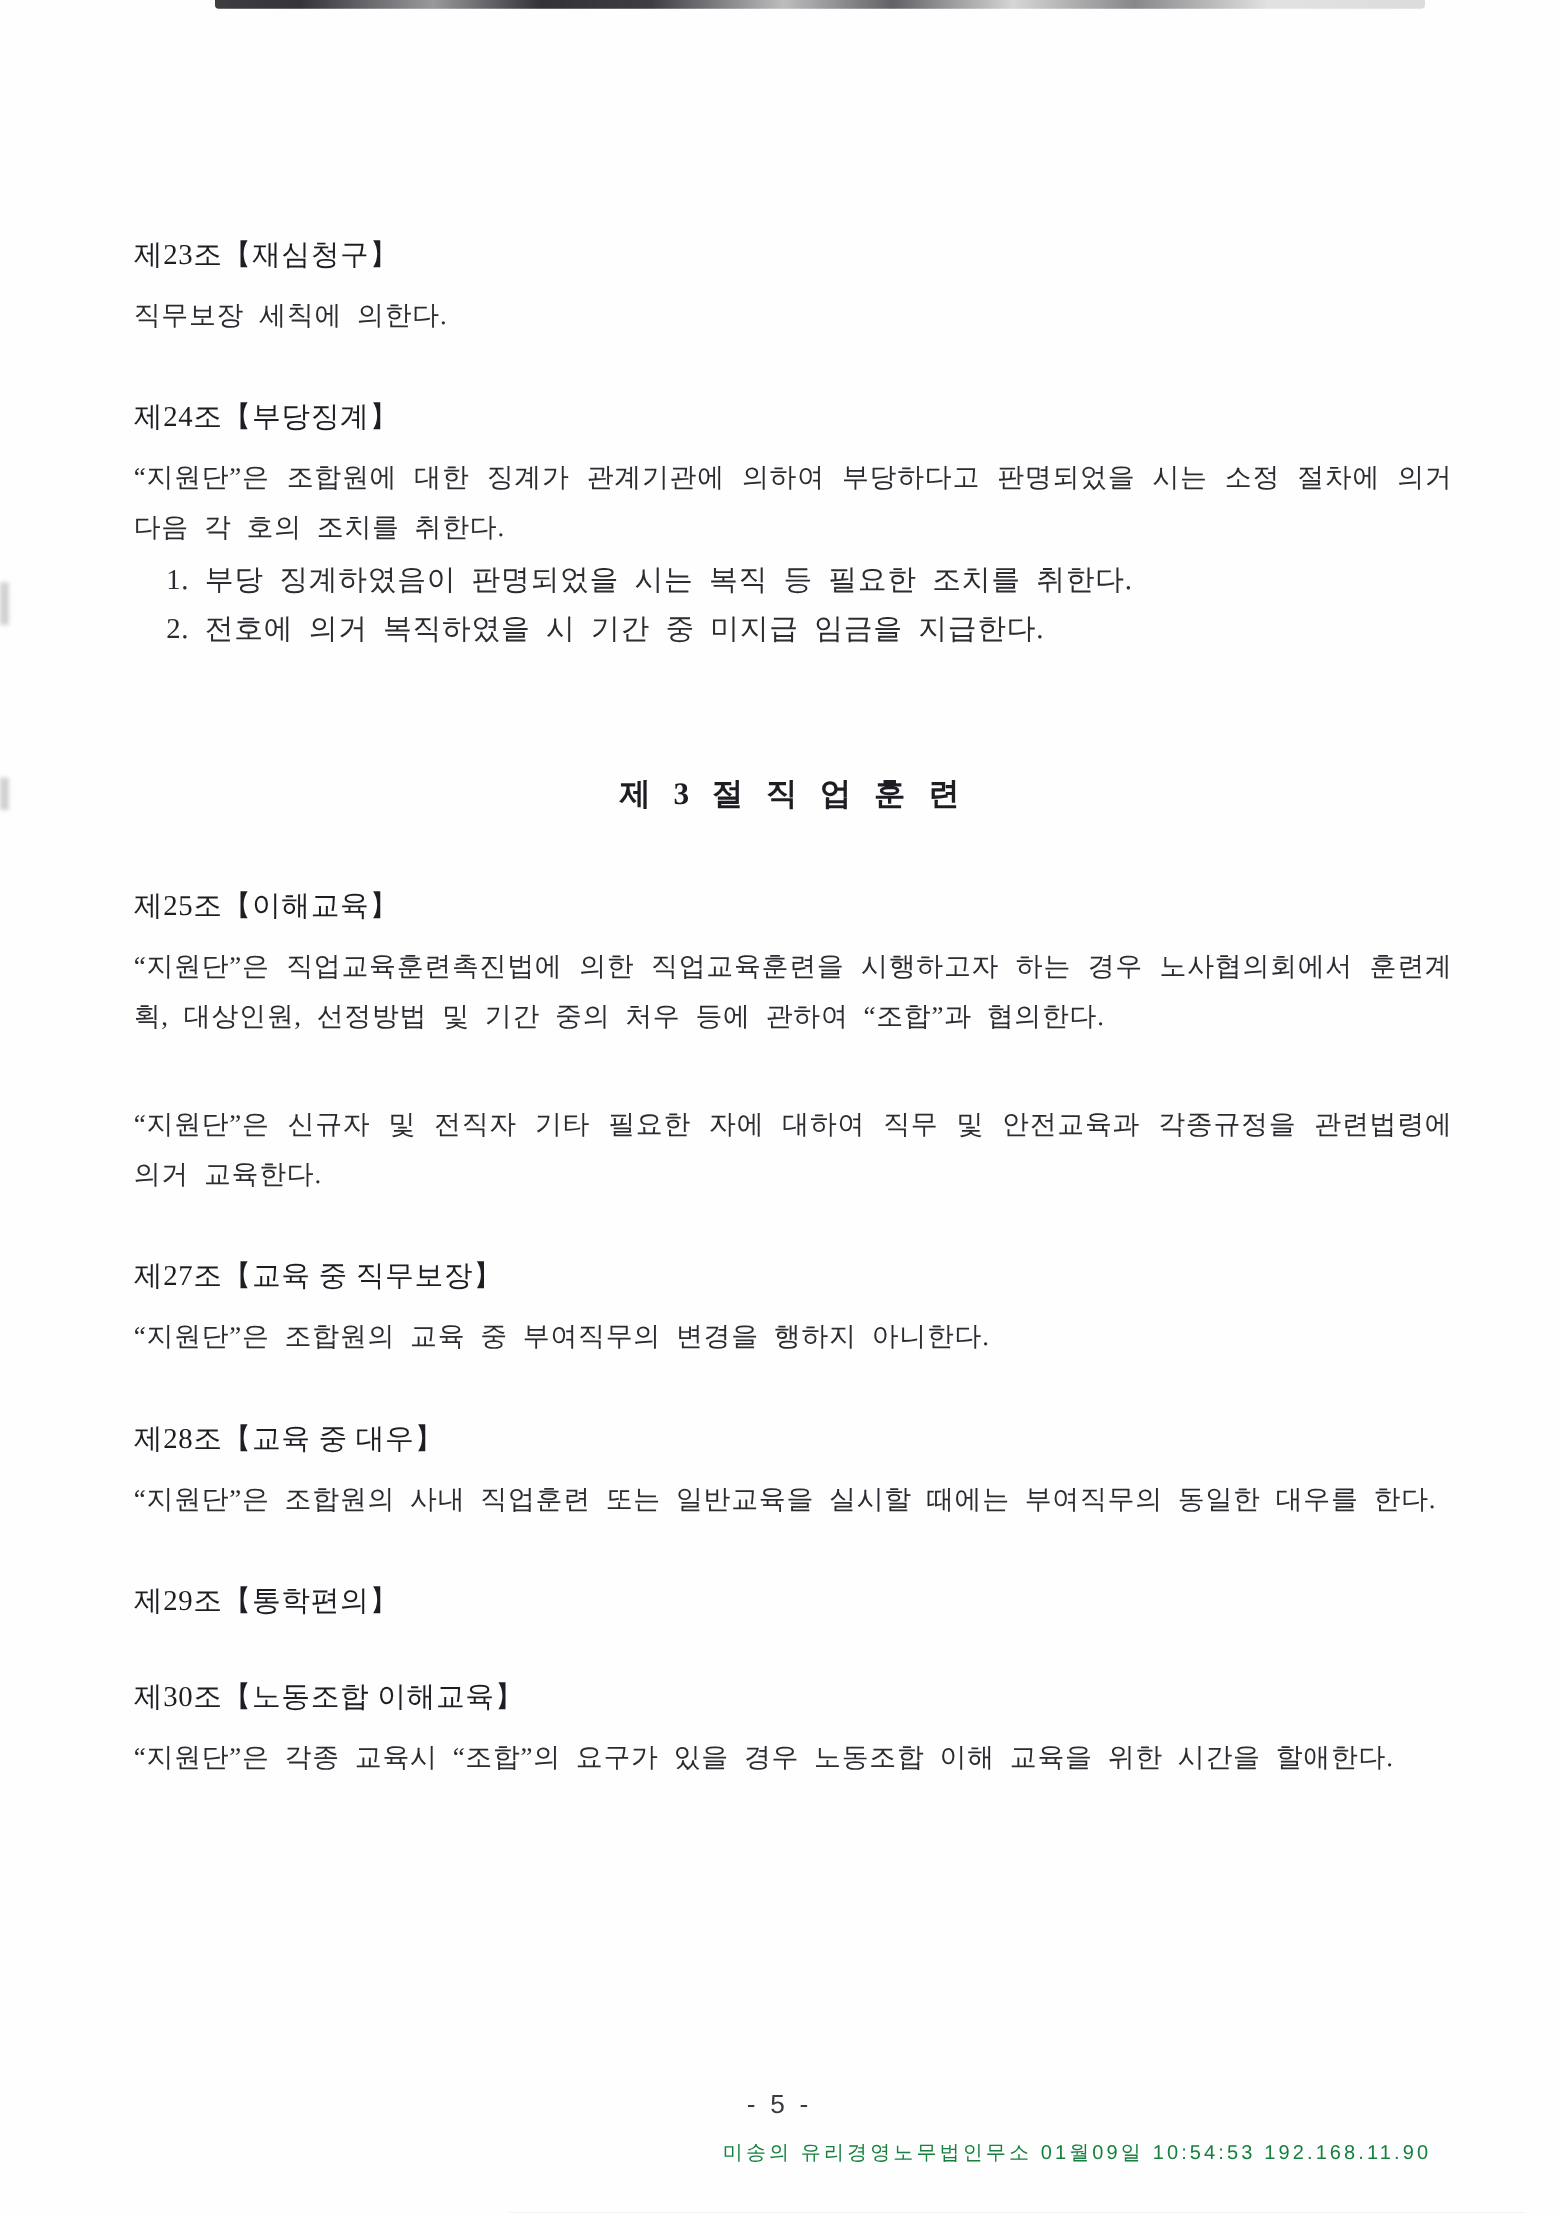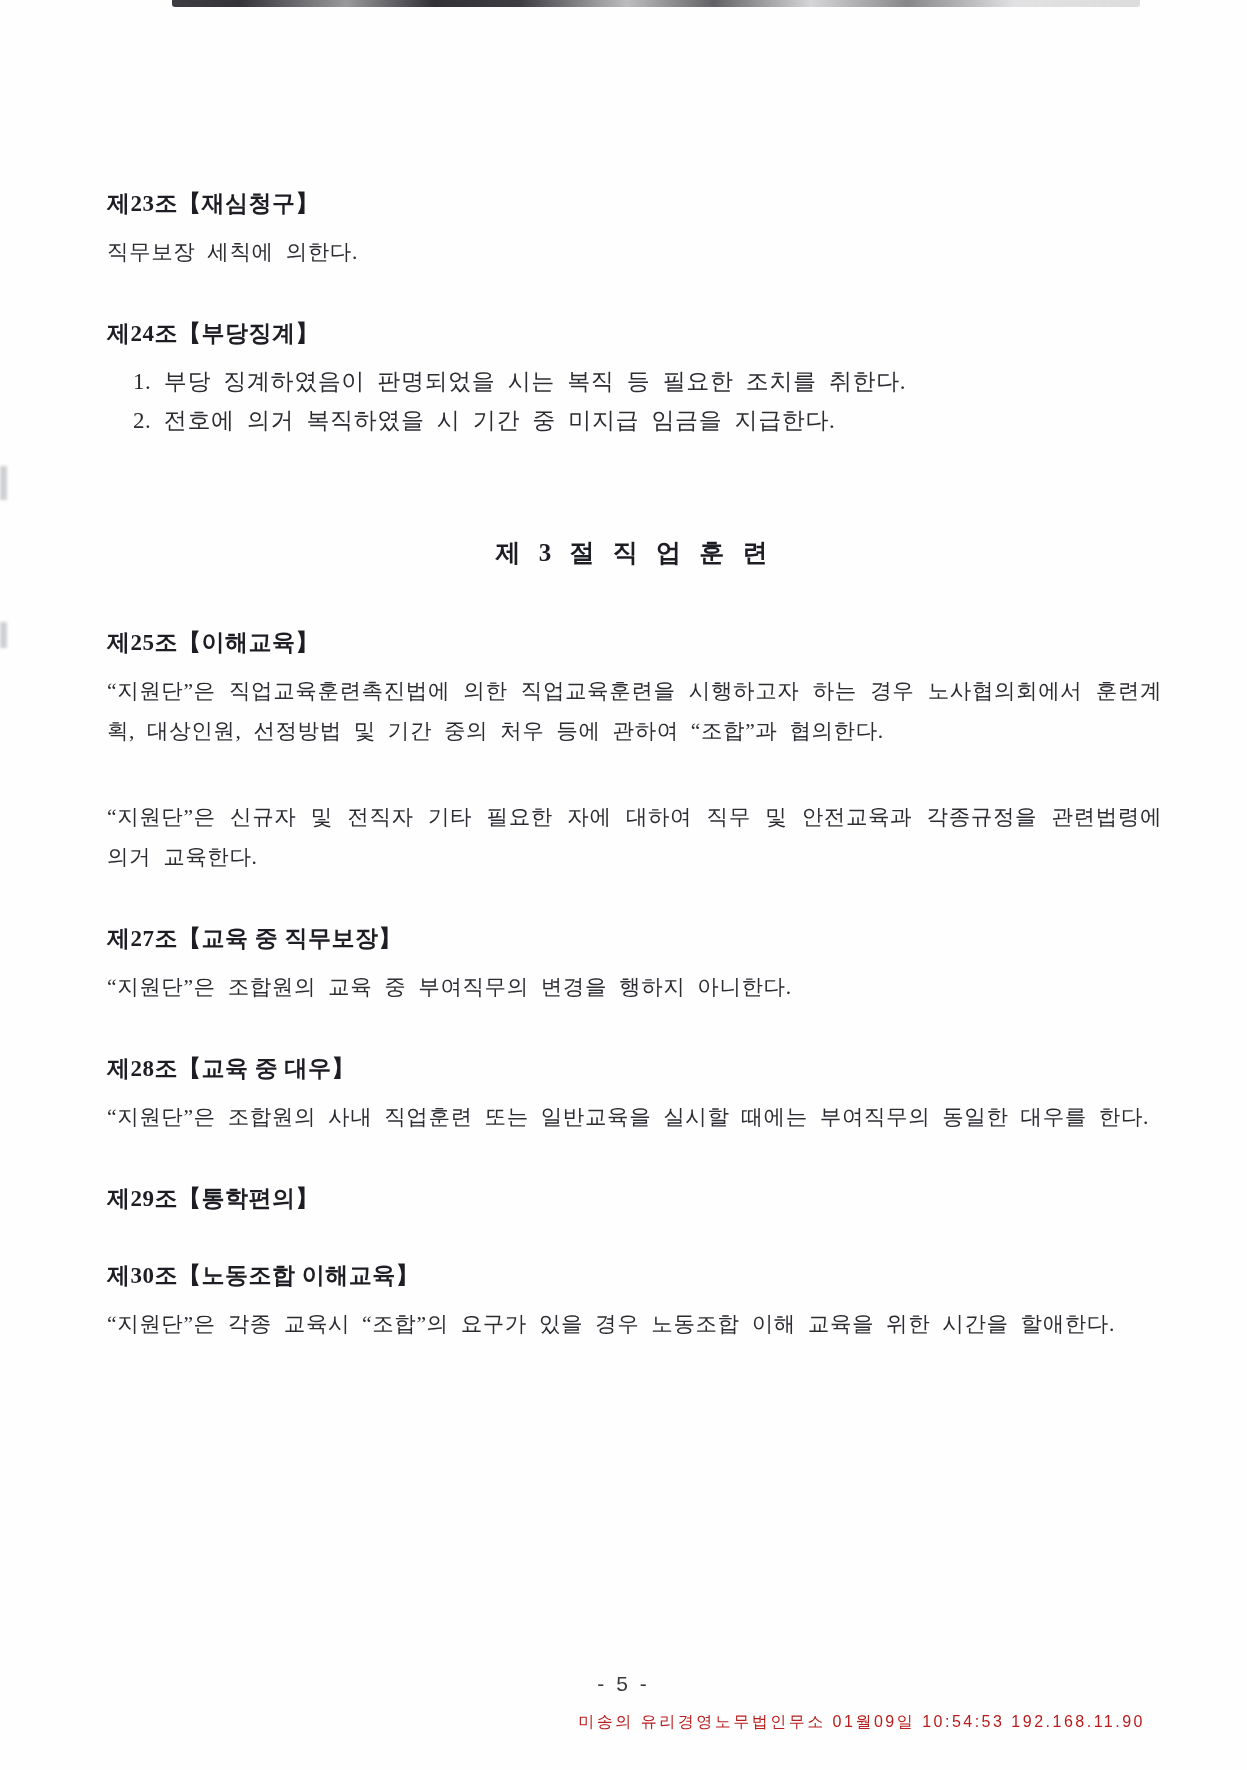--- a/index.html
+++ b/index.html
@@ -58,7 +58,7 @@
   .article { margin-bottom: 46px; }
   .article-title {
     font-size: 23px;
-    font-weight: bold;
+    font-weight: normal;
     color: #1d1d24;
     letter-spacing: 0.5px;
     margin-bottom: 13px;

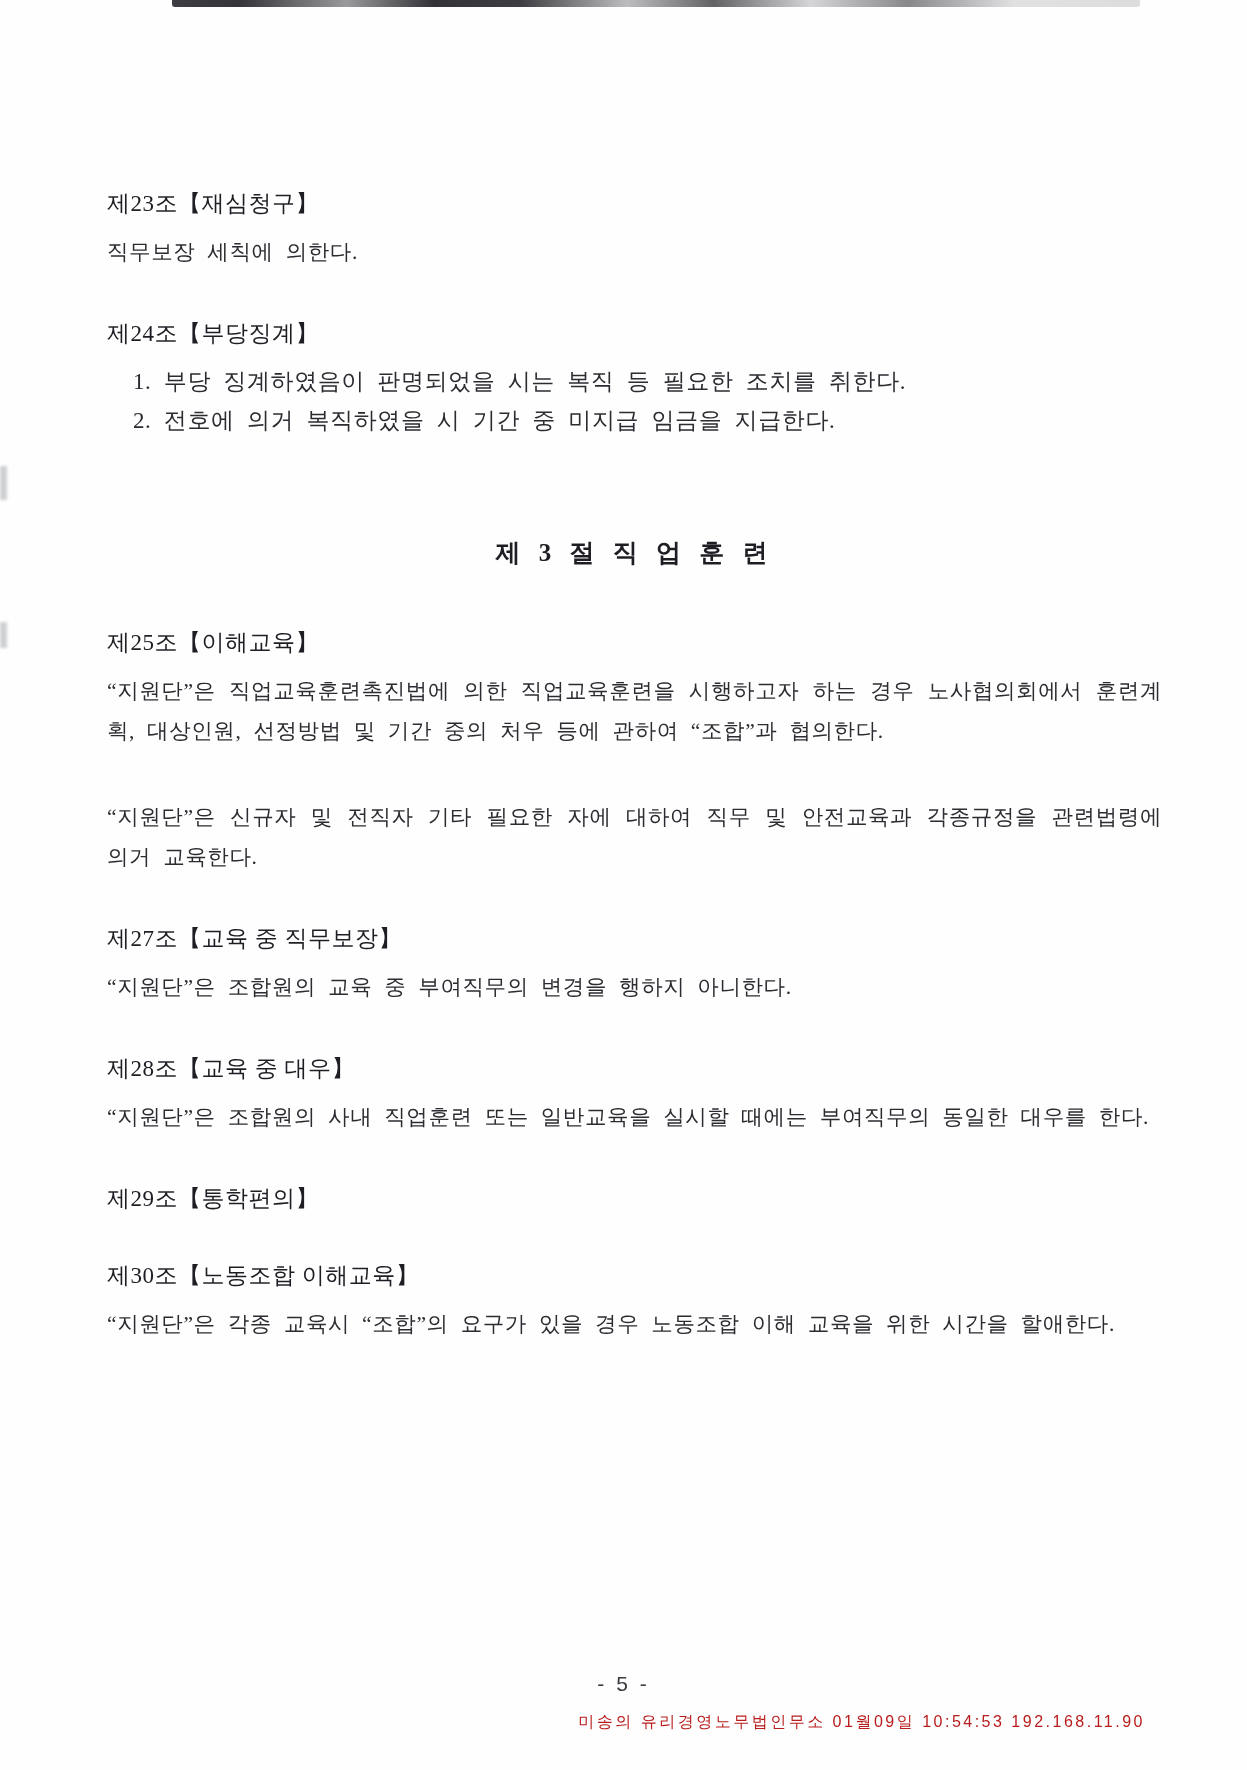--- a/index.html
+++ b/index.html
@@ -127,6 +127,7 @@
 
     <div class="article">
       <div class="article-title">제24조【부당징계】</div>
+      <div class="article-body">“지원단”은 조합원에 대한 징계가 관계기관에 의하여 부당하다고 판명되었을 시는 소정 절차에 의거 다음 각 호의 조치를 취한다.</div>
       <div class="article-items">
         <div class="article-item">1. 부당 징계하였음이 판명되었을 시는 복직 등 필요한 조치를 취한다.</div>
         <div class="article-item">2. 전호에 의거 복직하였을 시 기간 중 미지급 임금을 지급한다.</div>

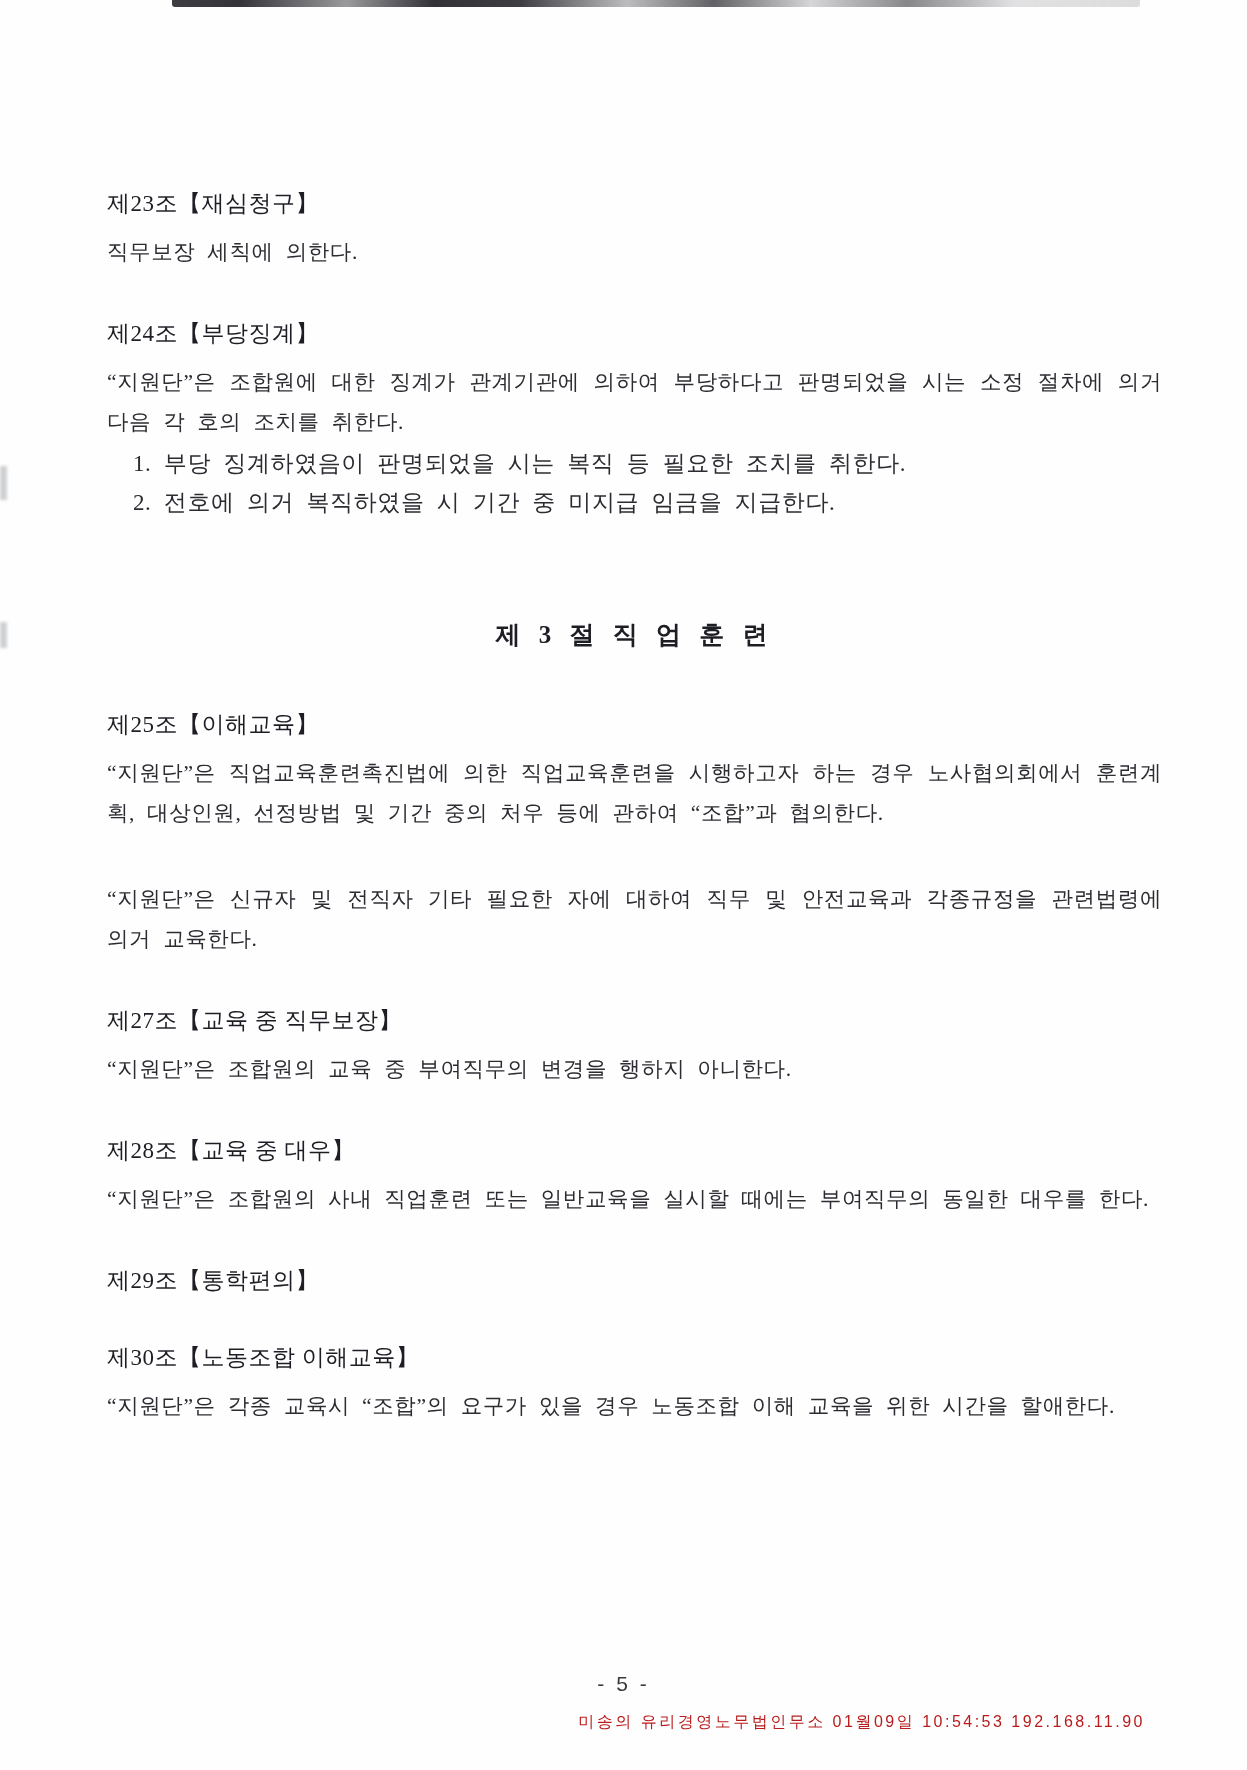--- a/index.html
+++ b/index.html
@@ -104,7 +104,7 @@
     right: 102px;
     font-size: 16px;
     letter-spacing: 2.5px;
-    color: #b91c1c;
+    color: #15803d;
     font-family: "Liberation Sans", "DejaVu Sans", sans-serif;
     white-space: nowrap;
   }

